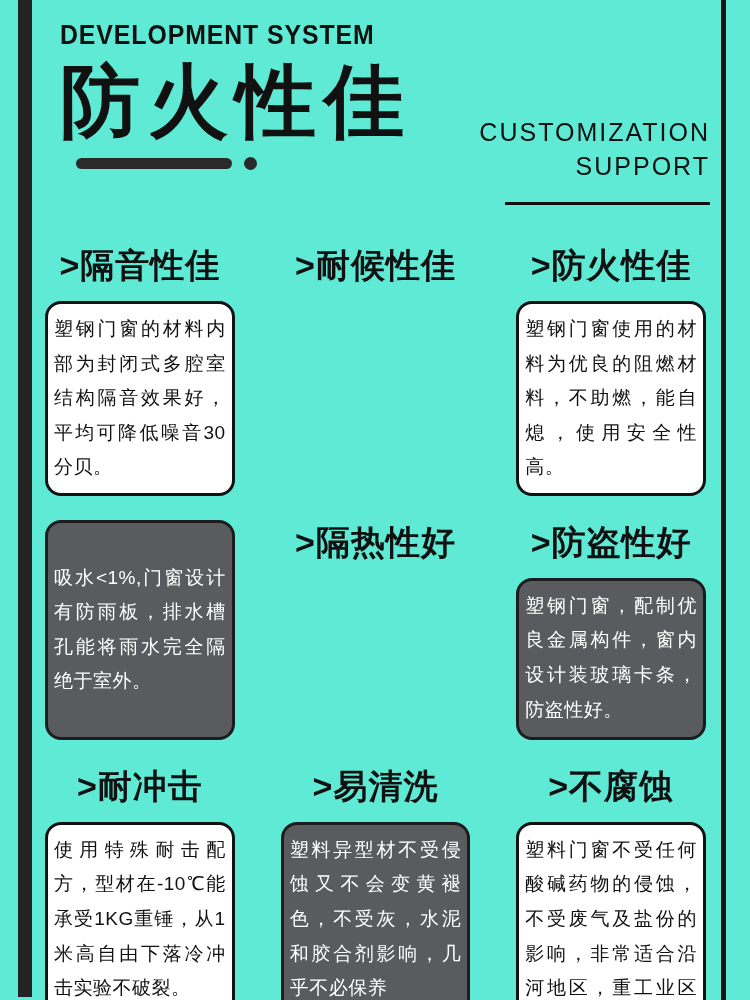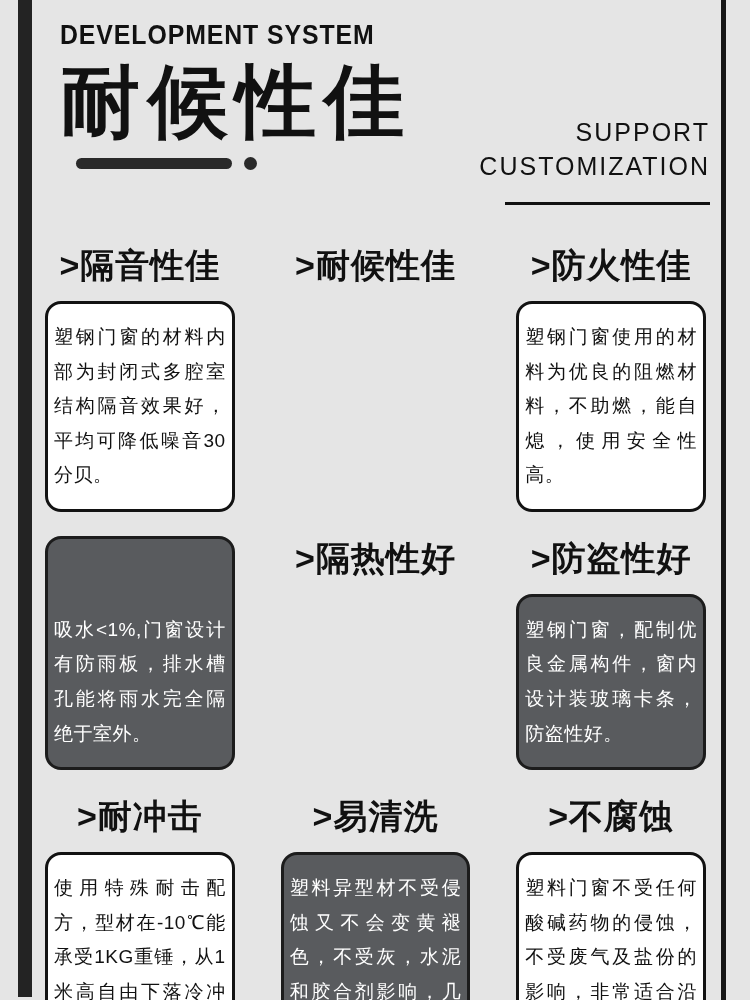--- a/index.html
+++ b/index.html
@@ -3,7 +3,7 @@
 <meta charset="utf-8">
 <style>
   html,body{margin:0;padding:0;background:#fff;}
-  .page{position:relative;width:750px;height:1000px;background:#e5e5e5;overflow:hidden;
+  .page{position:relative;width:750px;height:1000px;background:#5eead4;overflow:hidden;
         font-family:"Liberation Sans",sans-serif;color:#111;}
   .left-bar{position:absolute;left:18px;top:0;width:14px;height:997px;background:#232323;}
   .right-line{position:absolute;left:721px;top:0;width:5px;height:1000px;background:#161616;}

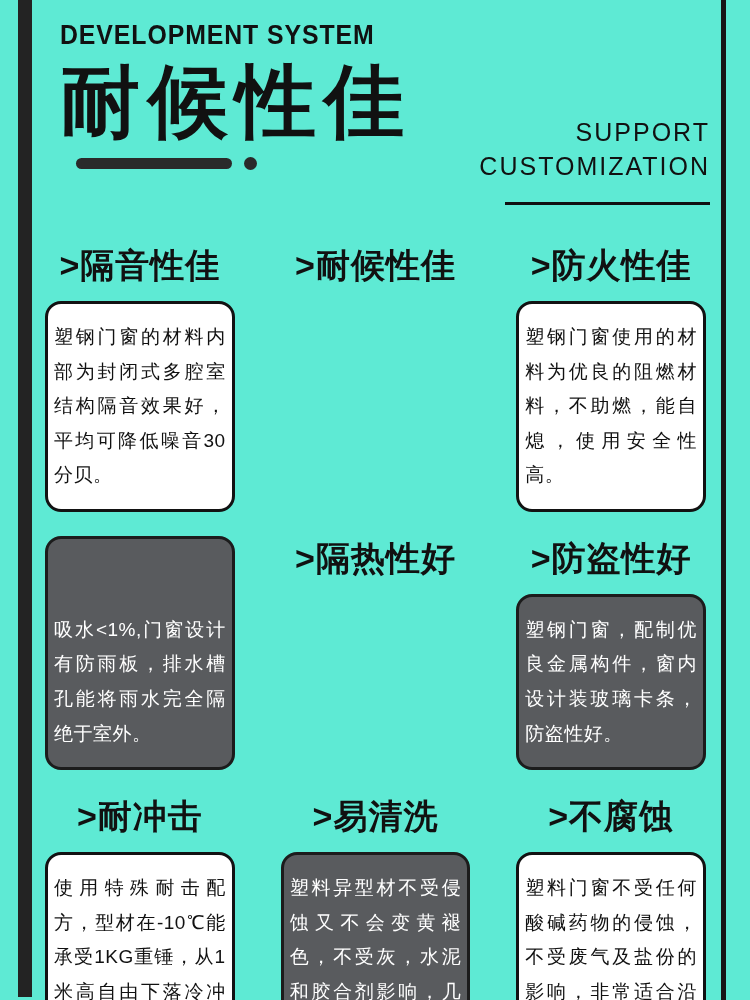--- a/index.html
+++ b/index.html
@@ -43,7 +43,7 @@
 
   <div class="header">
     <div class="eyebrow">DEVELOPMENT SYSTEM</div>
-    <div class="brand-title">耐候性佳</div>
+    <div class="brand-title">防火性佳</div>
     <div class="title-underline">
       <div class="underline-bar"></div>
       <div class="underline-dot"></div>

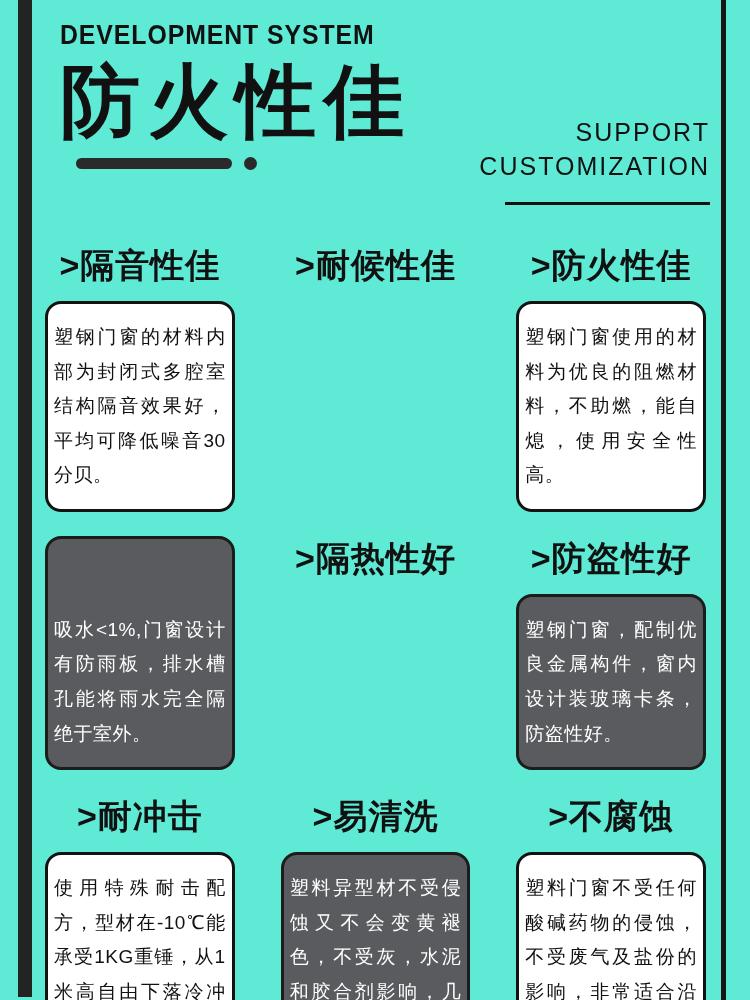--- a/index.html
+++ b/index.html
@@ -51,8 +51,8 @@
   </div>
 
   <div class="support">
+    <div>CUSTOMIZATION</div>
     <div>SUPPORT</div>
-    <div>CUSTOMIZATION</div>
     <div class="support-underline"></div>
   </div>
 

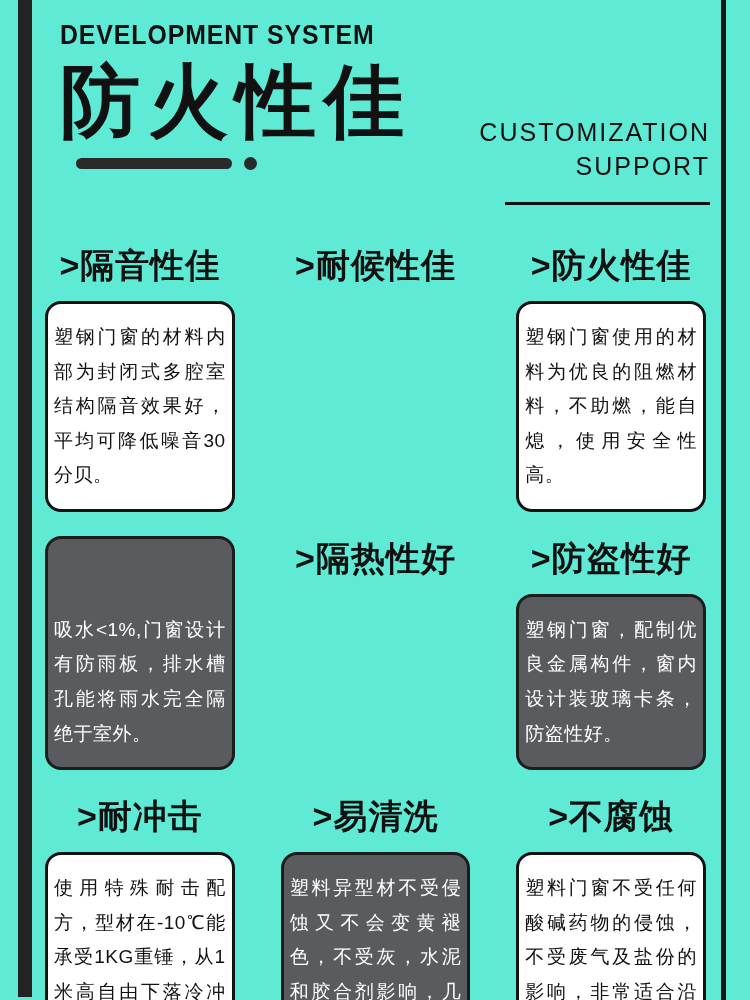--- a/index.html
+++ b/index.html
@@ -27,7 +27,7 @@
   .cell-title{text-align:center;font-size:34px;font-weight:bold;letter-spacing:1px;
               margin:0 0 12px 0;white-space:nowrap;}
   .card{flex:1;box-sizing:border-box;border:3px solid #121212;border-radius:16px;
-        background:#ffffff;color:#111;padding:16px 6px;min-height:162px;
+        background:#ffffff;color:#111;padding:8px 6px;min-height:162px;
         display:flex;flex-direction:column;justify-content:flex-start;}
   .card[data-variant="gray"]{background:#595b5e;color:#ffffff;border-color:#1c1c1c;}
   .card[data-valign="center"]{justify-content:flex-end;}

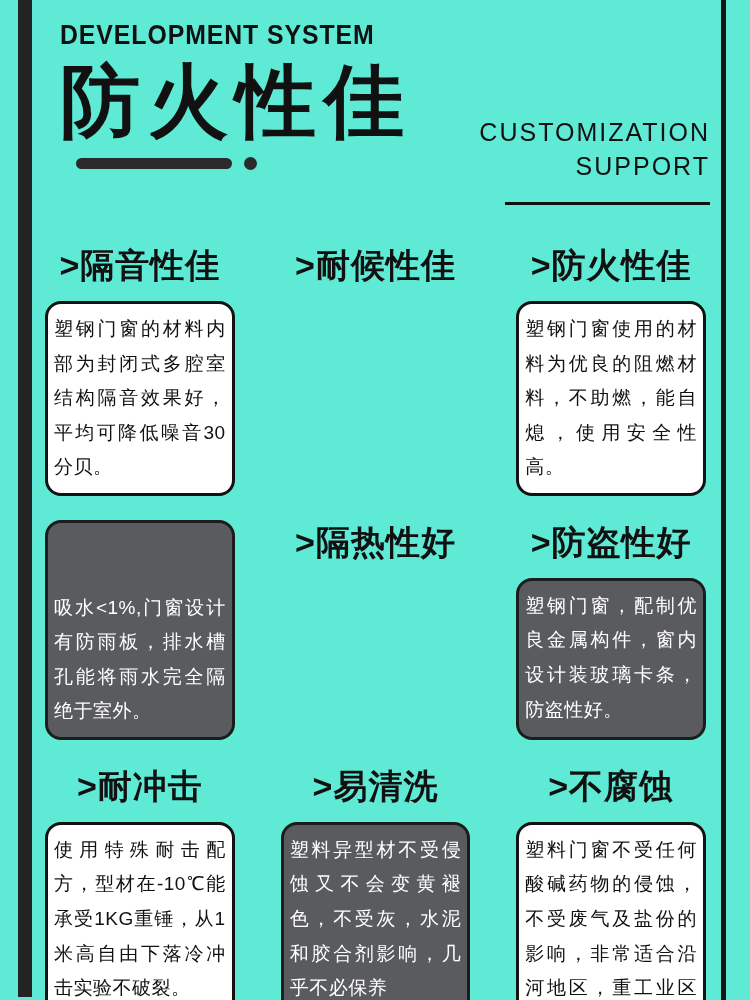--- a/index.html
+++ b/index.html
@@ -30,7 +30,7 @@
         background:#ffffff;color:#111;padding:8px 6px;min-height:162px;
         display:flex;flex-direction:column;justify-content:flex-start;}
   .card[data-variant="gray"]{background:#595b5e;color:#ffffff;border-color:#1c1c1c;}
-  .card[data-valign="center"]{justify-content:flex-end;}
+  .card[data-valign="center"]{justify-content:center;}
   .card-text{margin:0;font-size:19px;line-height:1.82;text-align:justify;
              letter-spacing:0.5px;word-break:break-all;}
 </style>

